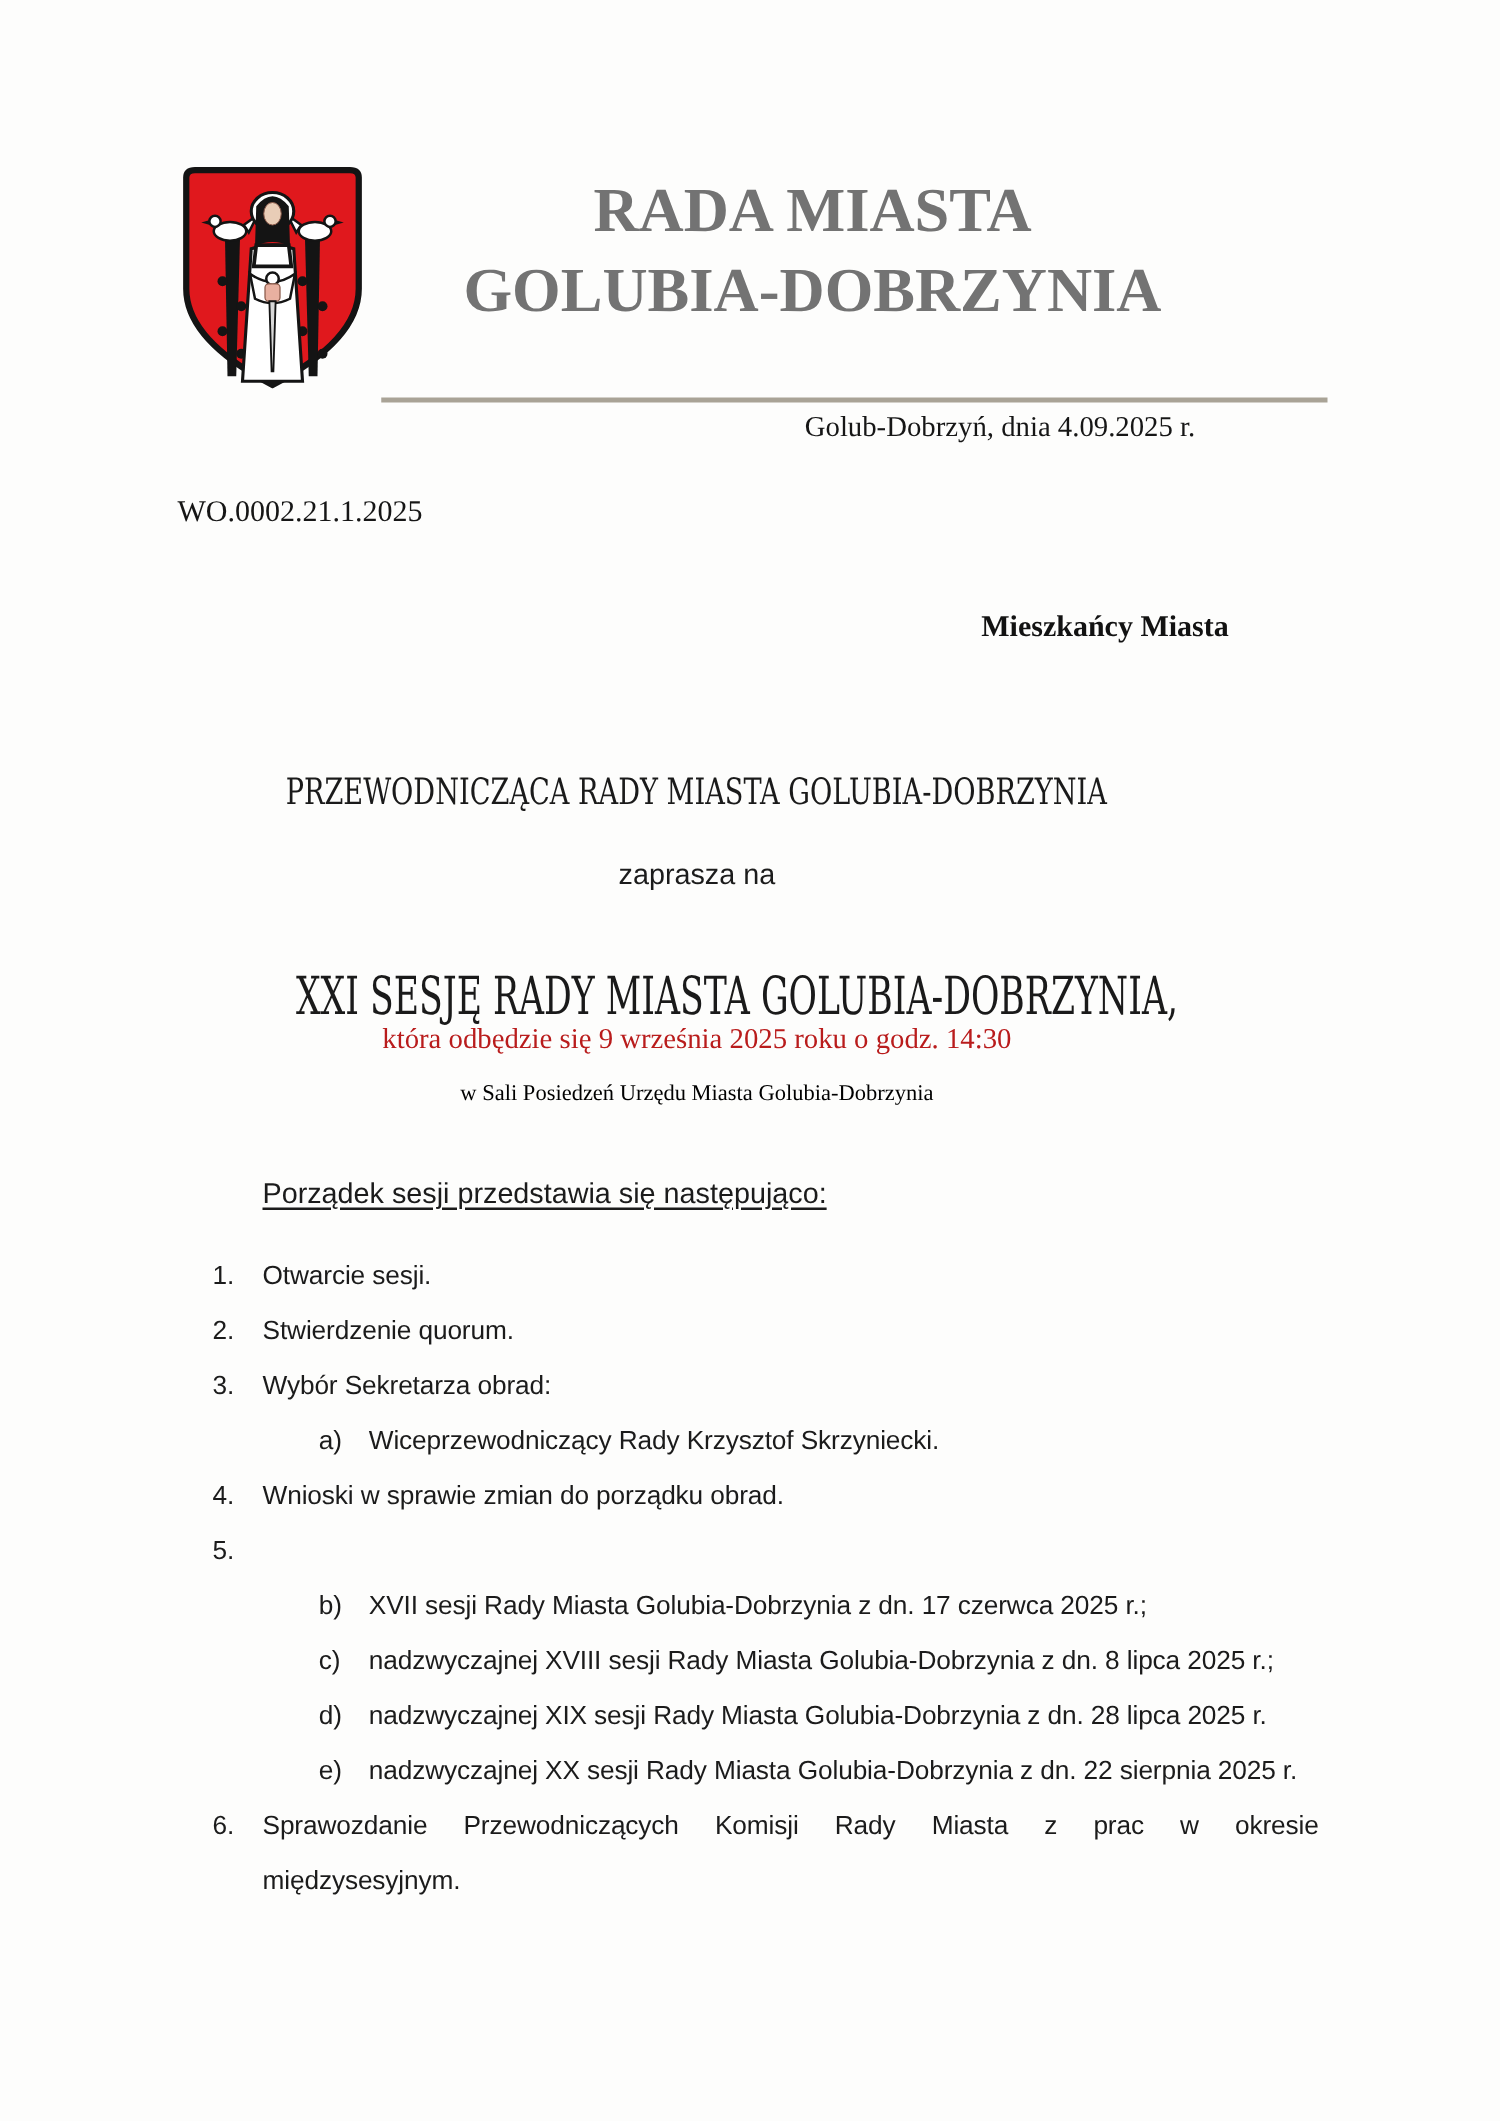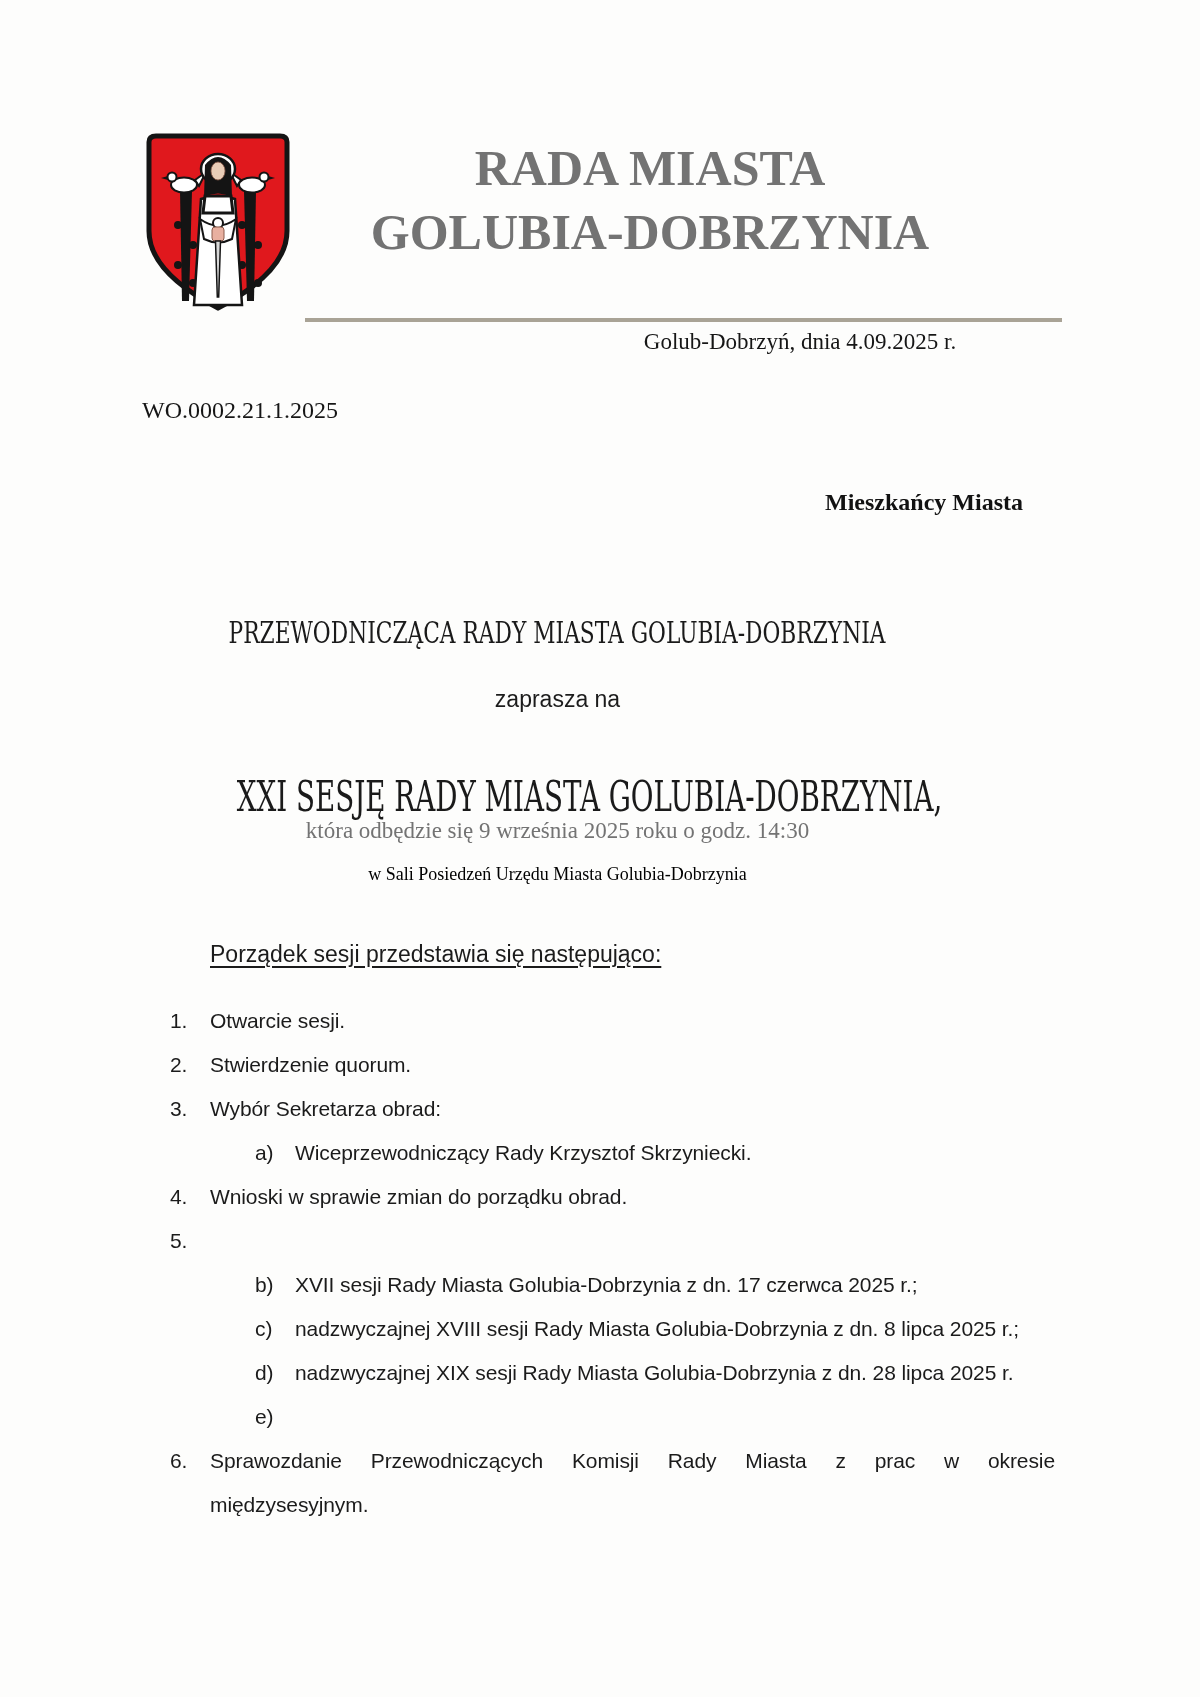--- a/index.html
+++ b/index.html
@@ -39,7 +39,7 @@
   }
   .addressee{
     position:absolute;left:785px;top:489px;
-    font-size:24px;font-weight:700;color:#121212;margin-left:40px;
+    font-size:24px;font-weight:700;color:#121212;
   }
   
   .centercol{position:absolute;left:55px;width:1005px;text-align:center;}

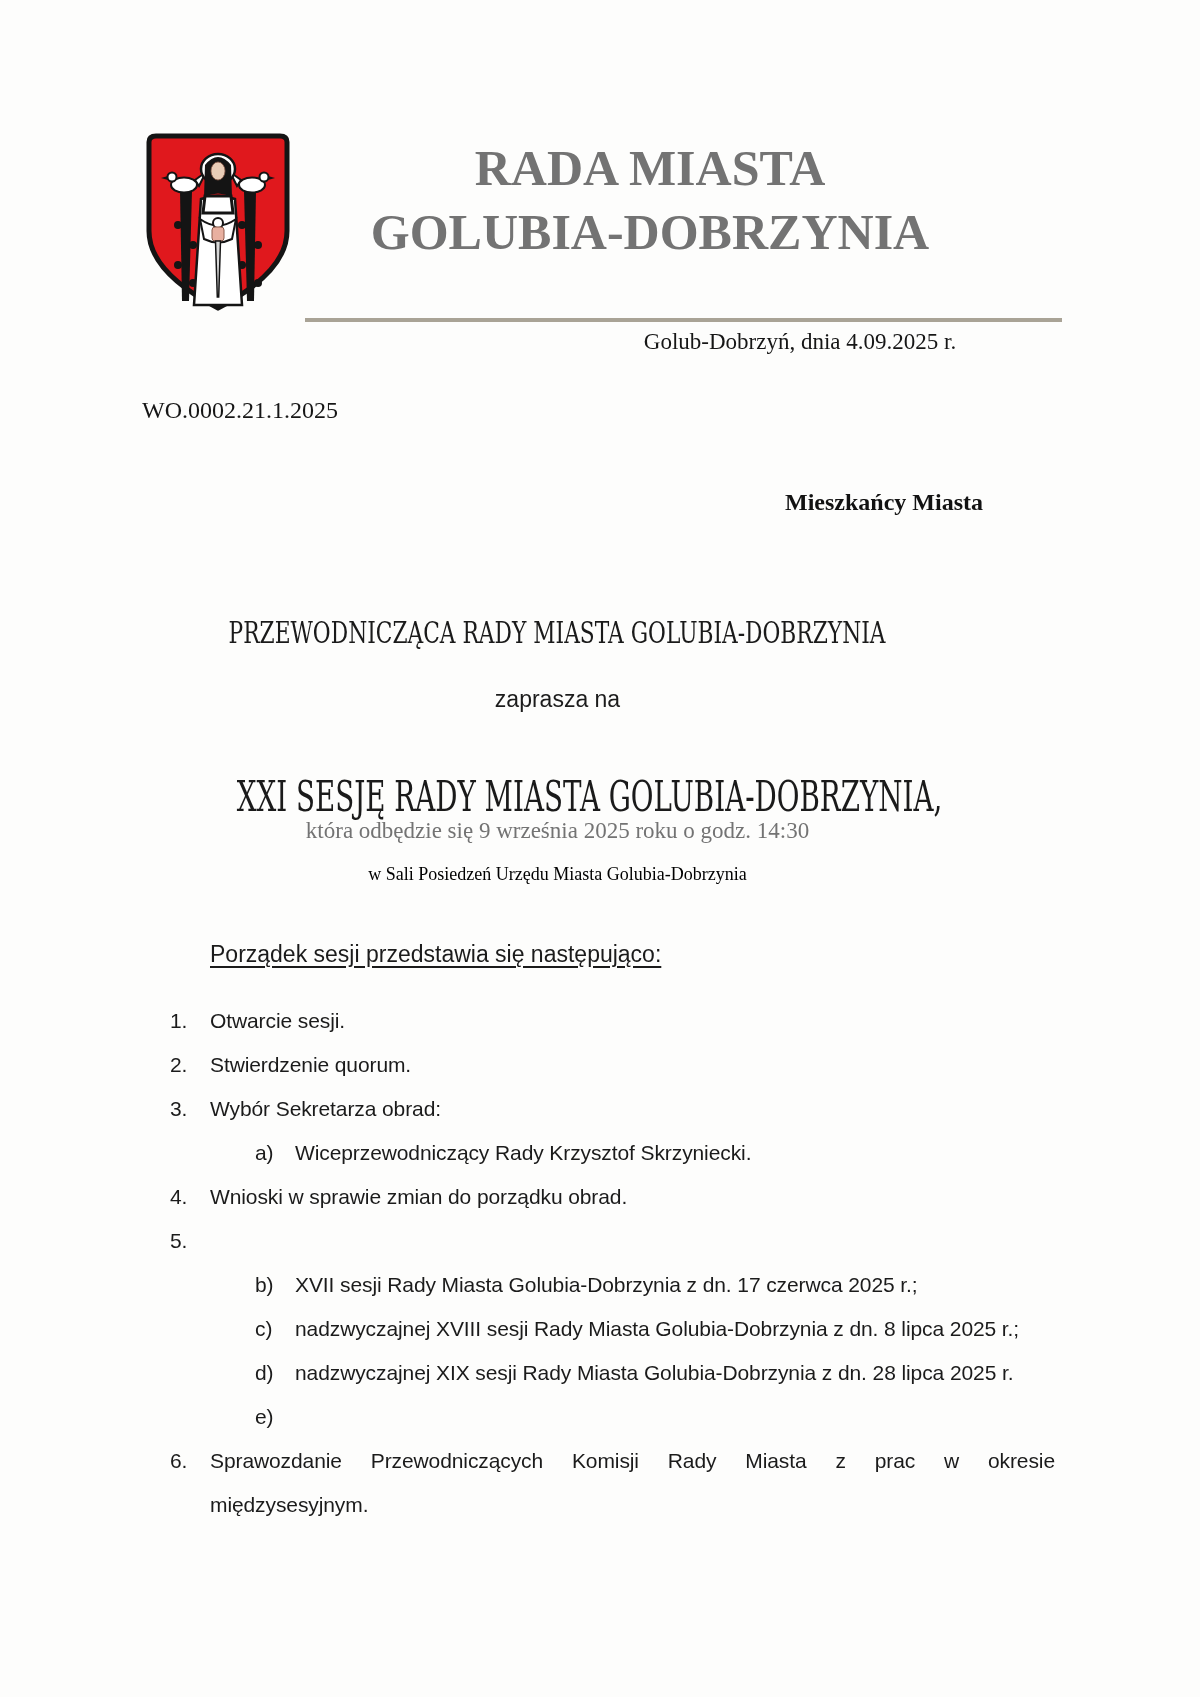--- a/index.html
+++ b/index.html
@@ -59,7 +59,7 @@
     font-family:"Liberation Sans", sans-serif;
     font-size:23px;color:#1c1c1c;
   }
-  .when{top:818px;font-size:23px;color:#737373;}
+  .when{top:818px;font-size:23px;color:#b91c1c;}
   .where{top:864px;font-size:18px;color:#000000;}
   
   .agenda-intro{

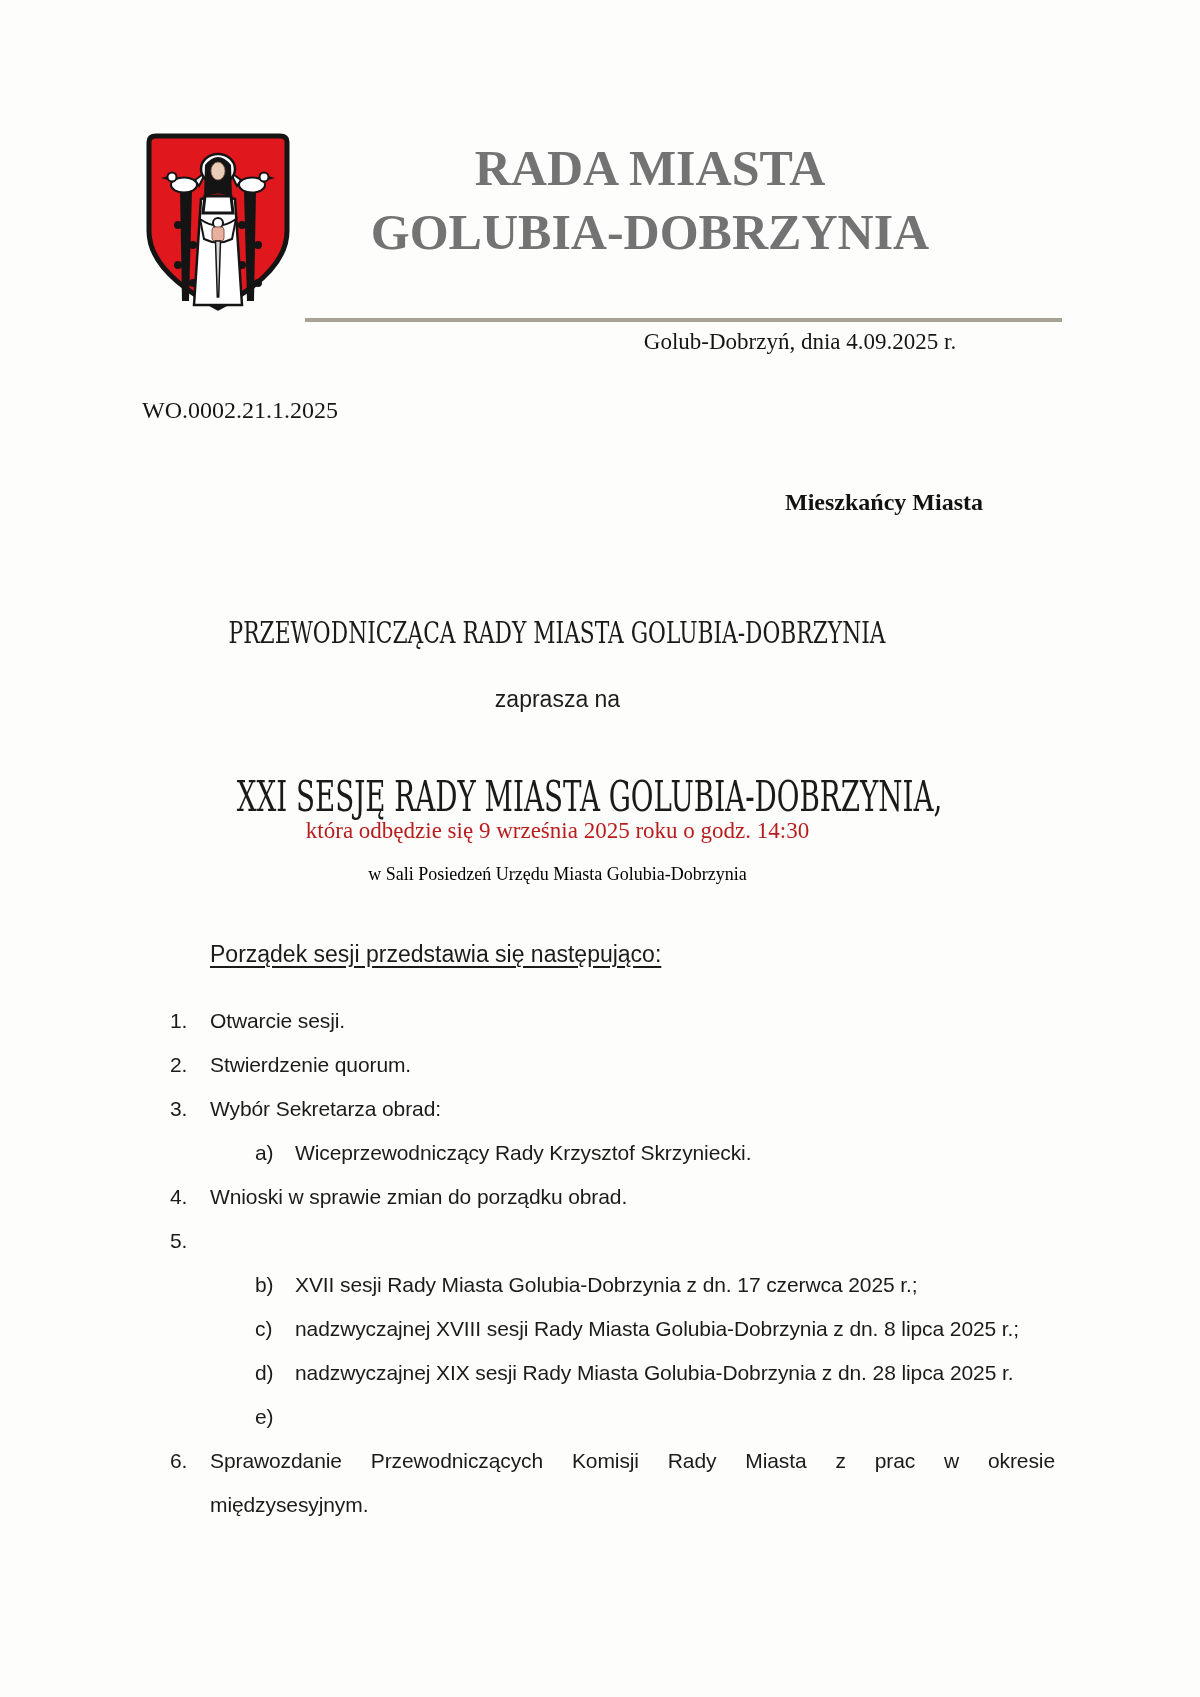--- a/index.html
+++ b/index.html
@@ -196,6 +196,7 @@
     </div>
     <div class="row sub">
       <span class="m">e)</span>
+      <span class="t">nadzwyczajnej XX sesji Rady Miasta Golubia-Dobrzynia z dn. 22 sierpnia 2025 r.</span>
     </div>
     <div class="row wrap2">
       <span class="m">6.</span>

